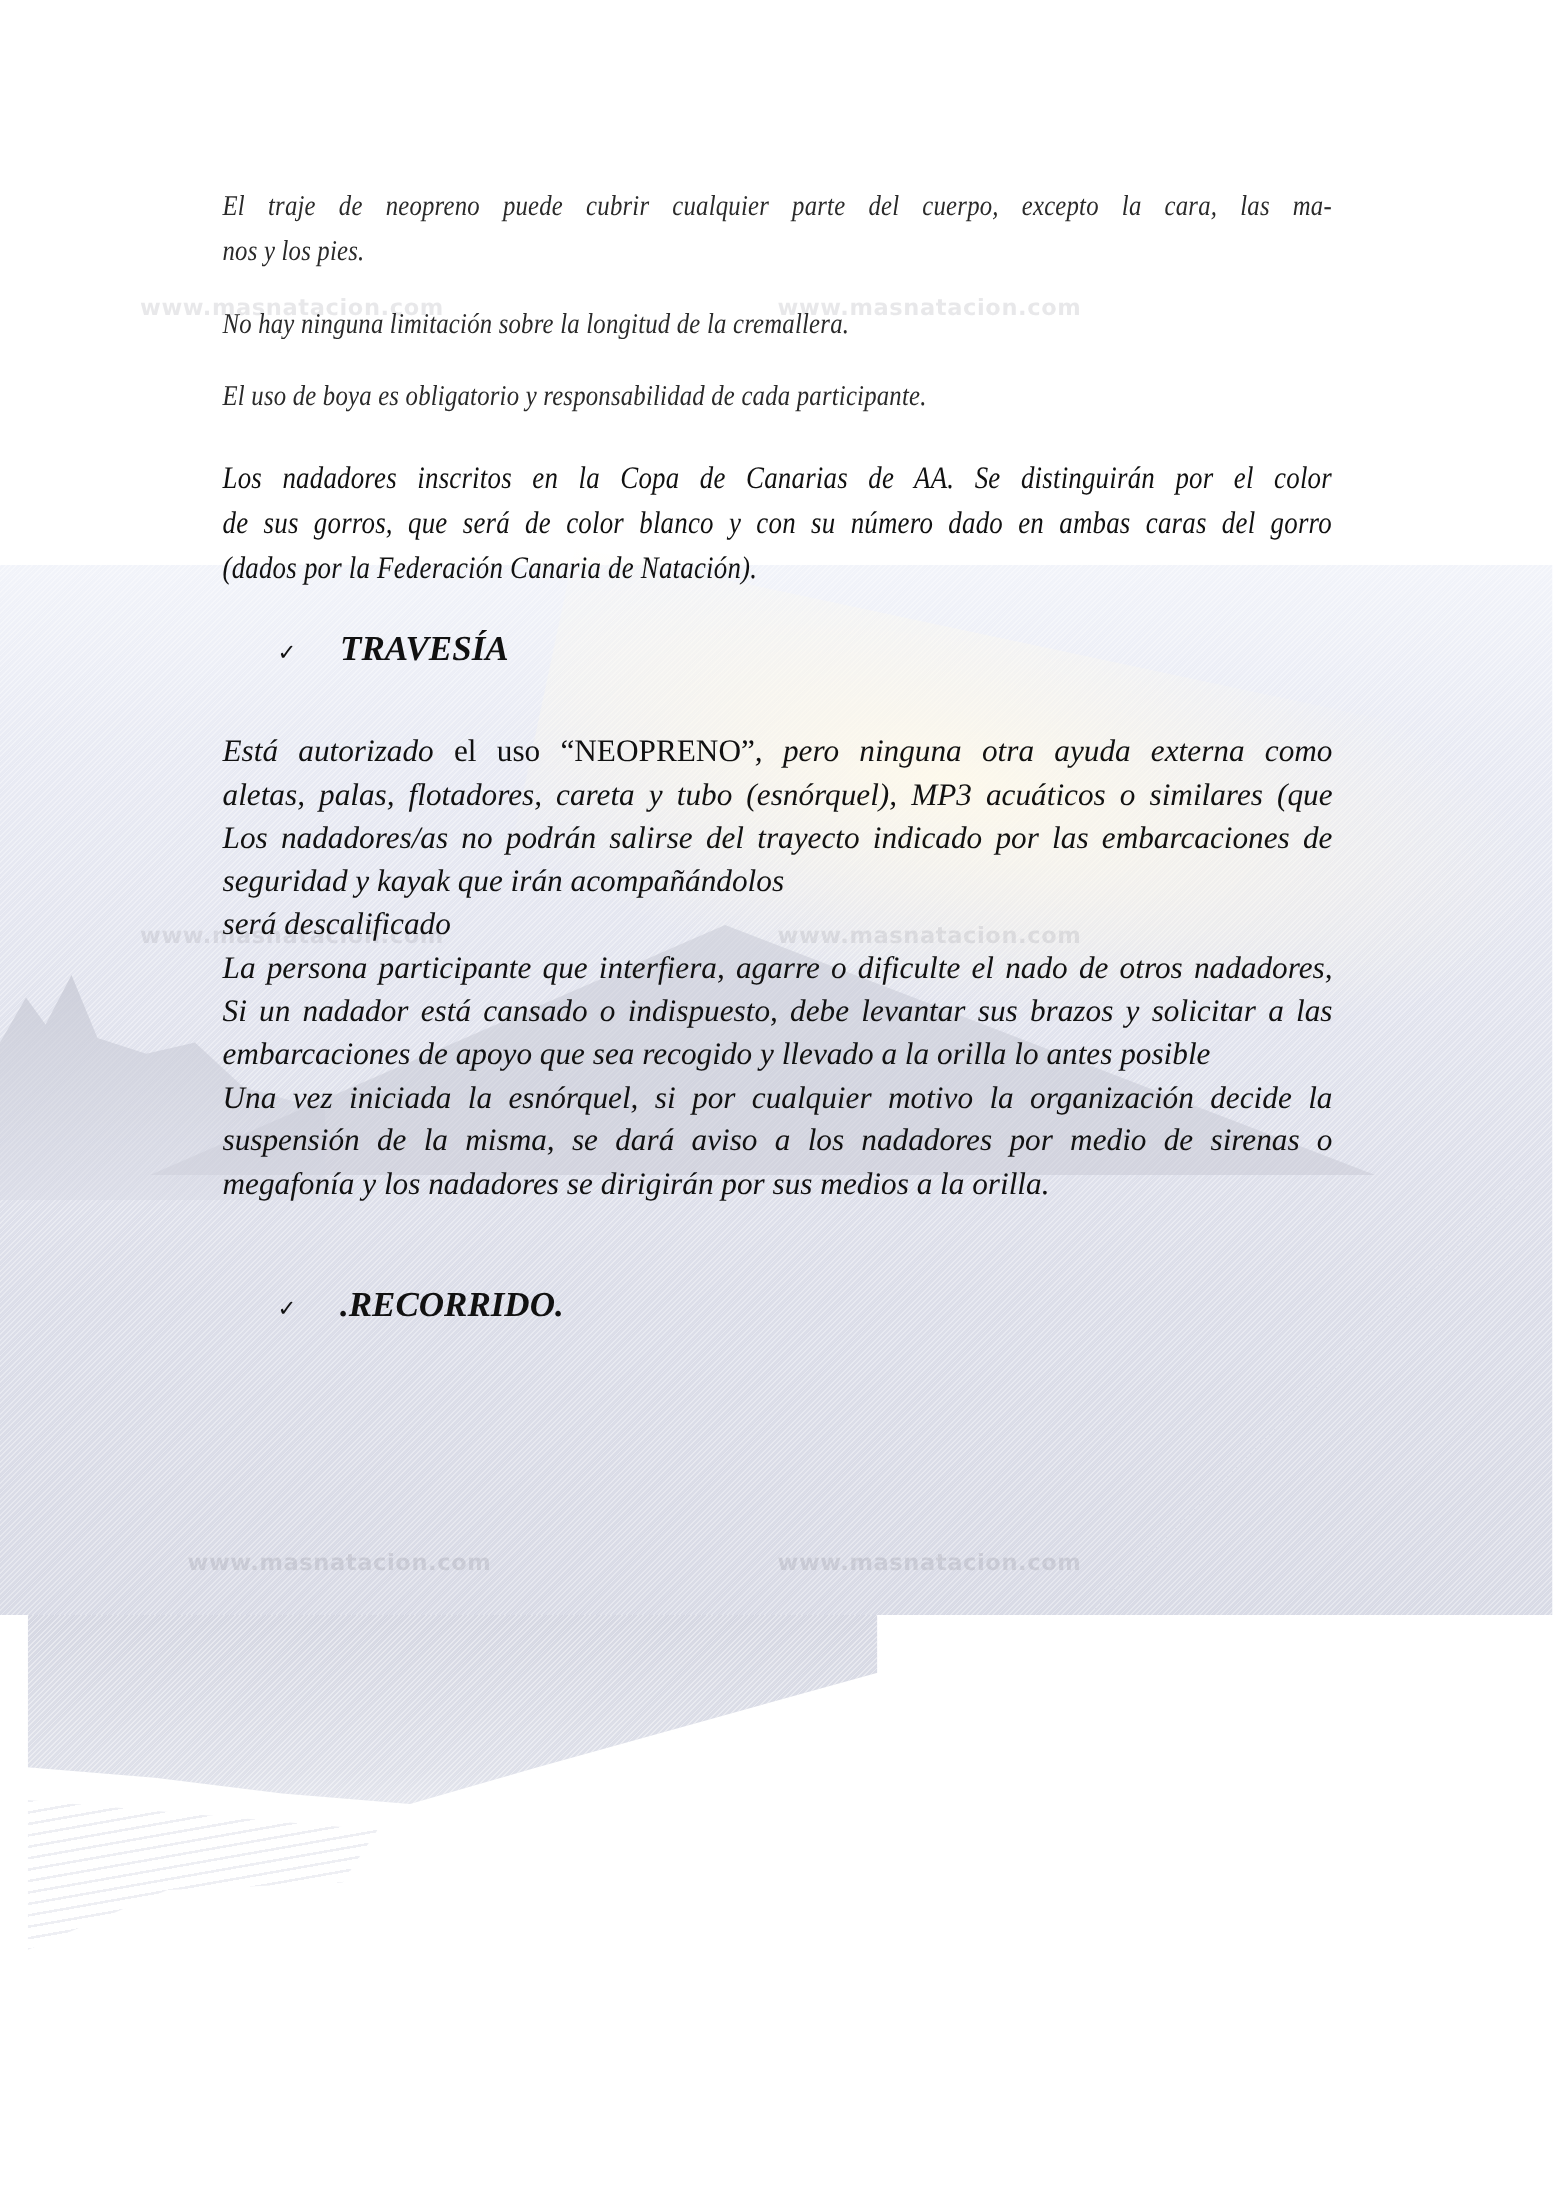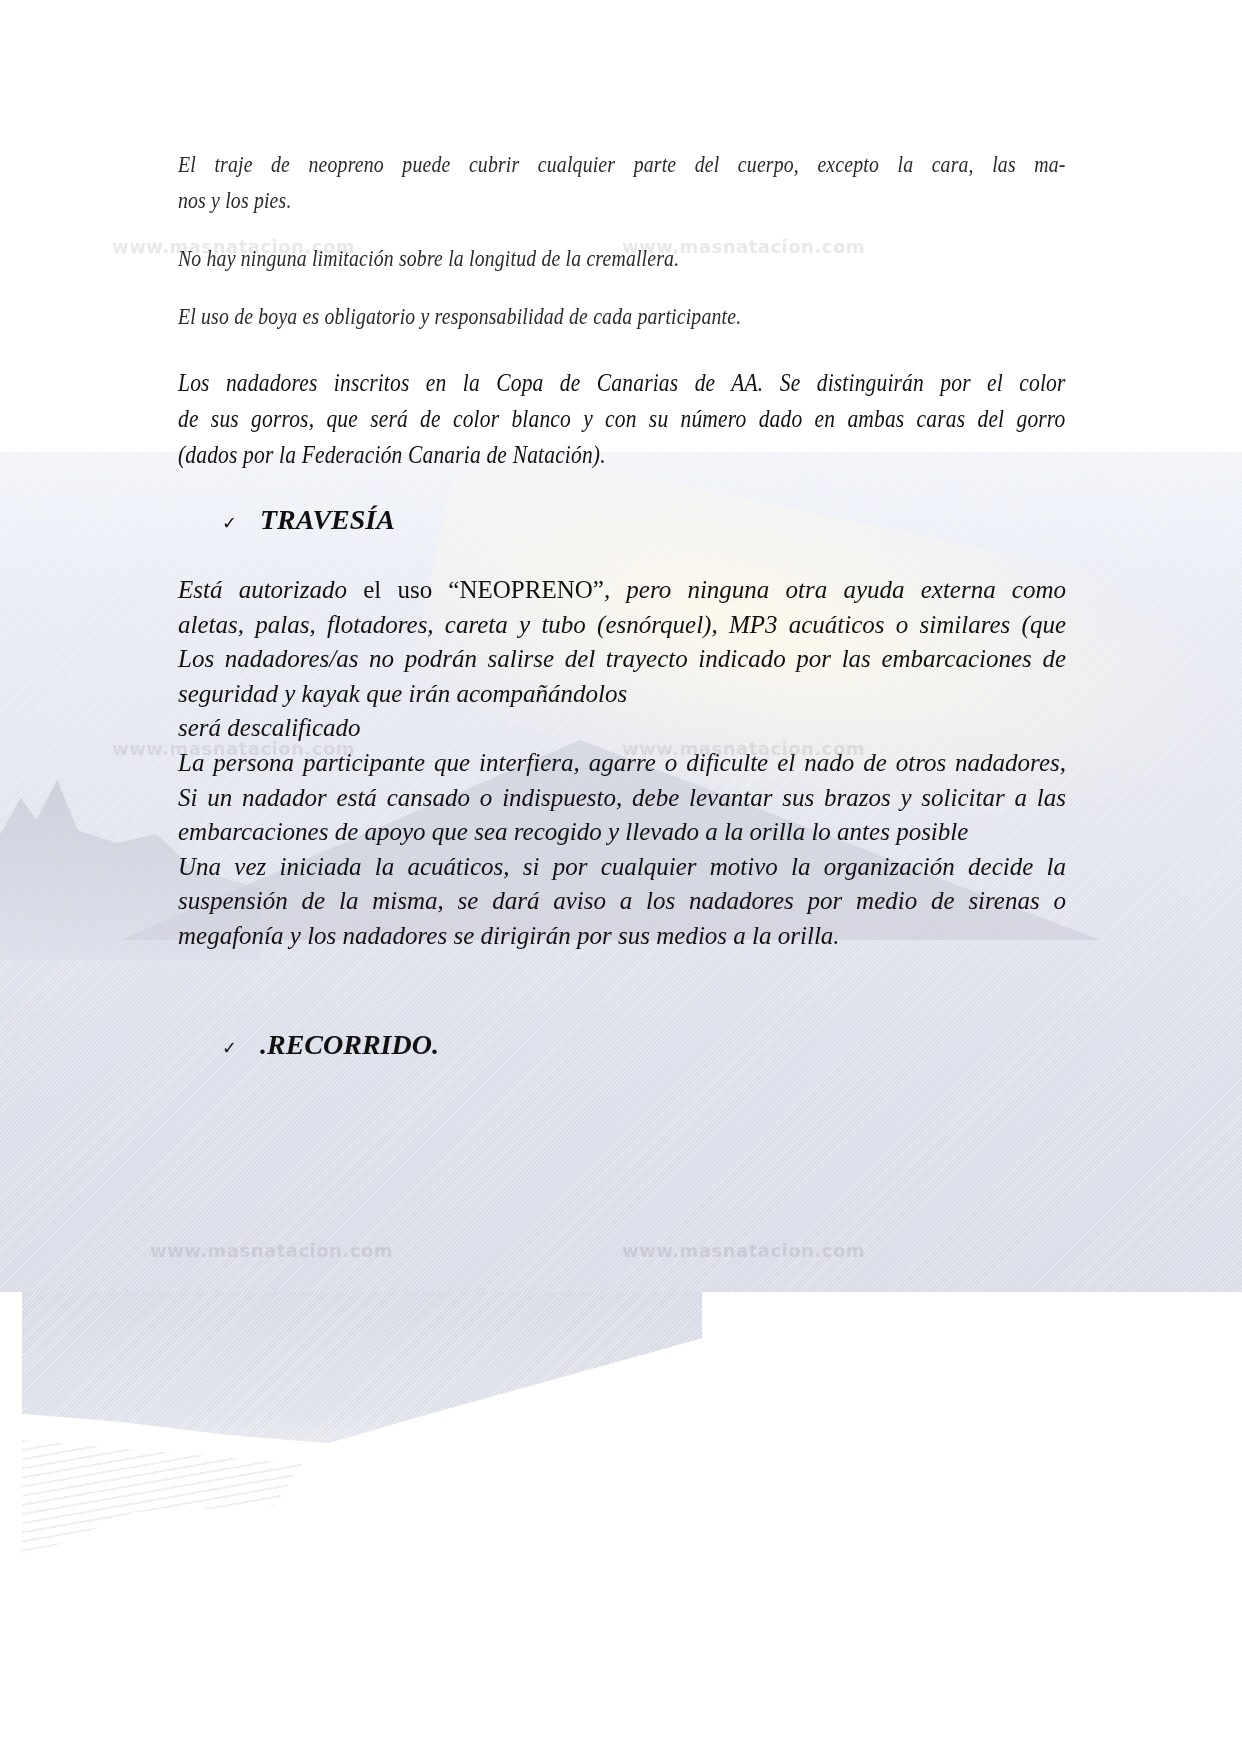--- a/index.html
+++ b/index.html
@@ -155,6 +155,7 @@
       font-style: italic;
       font-weight: bold;
       font-size: 28px;
+      margin-left: 12px;
     }
     .h-travesia { top: 357px; }
     .h-recorrido { top: 882px; }

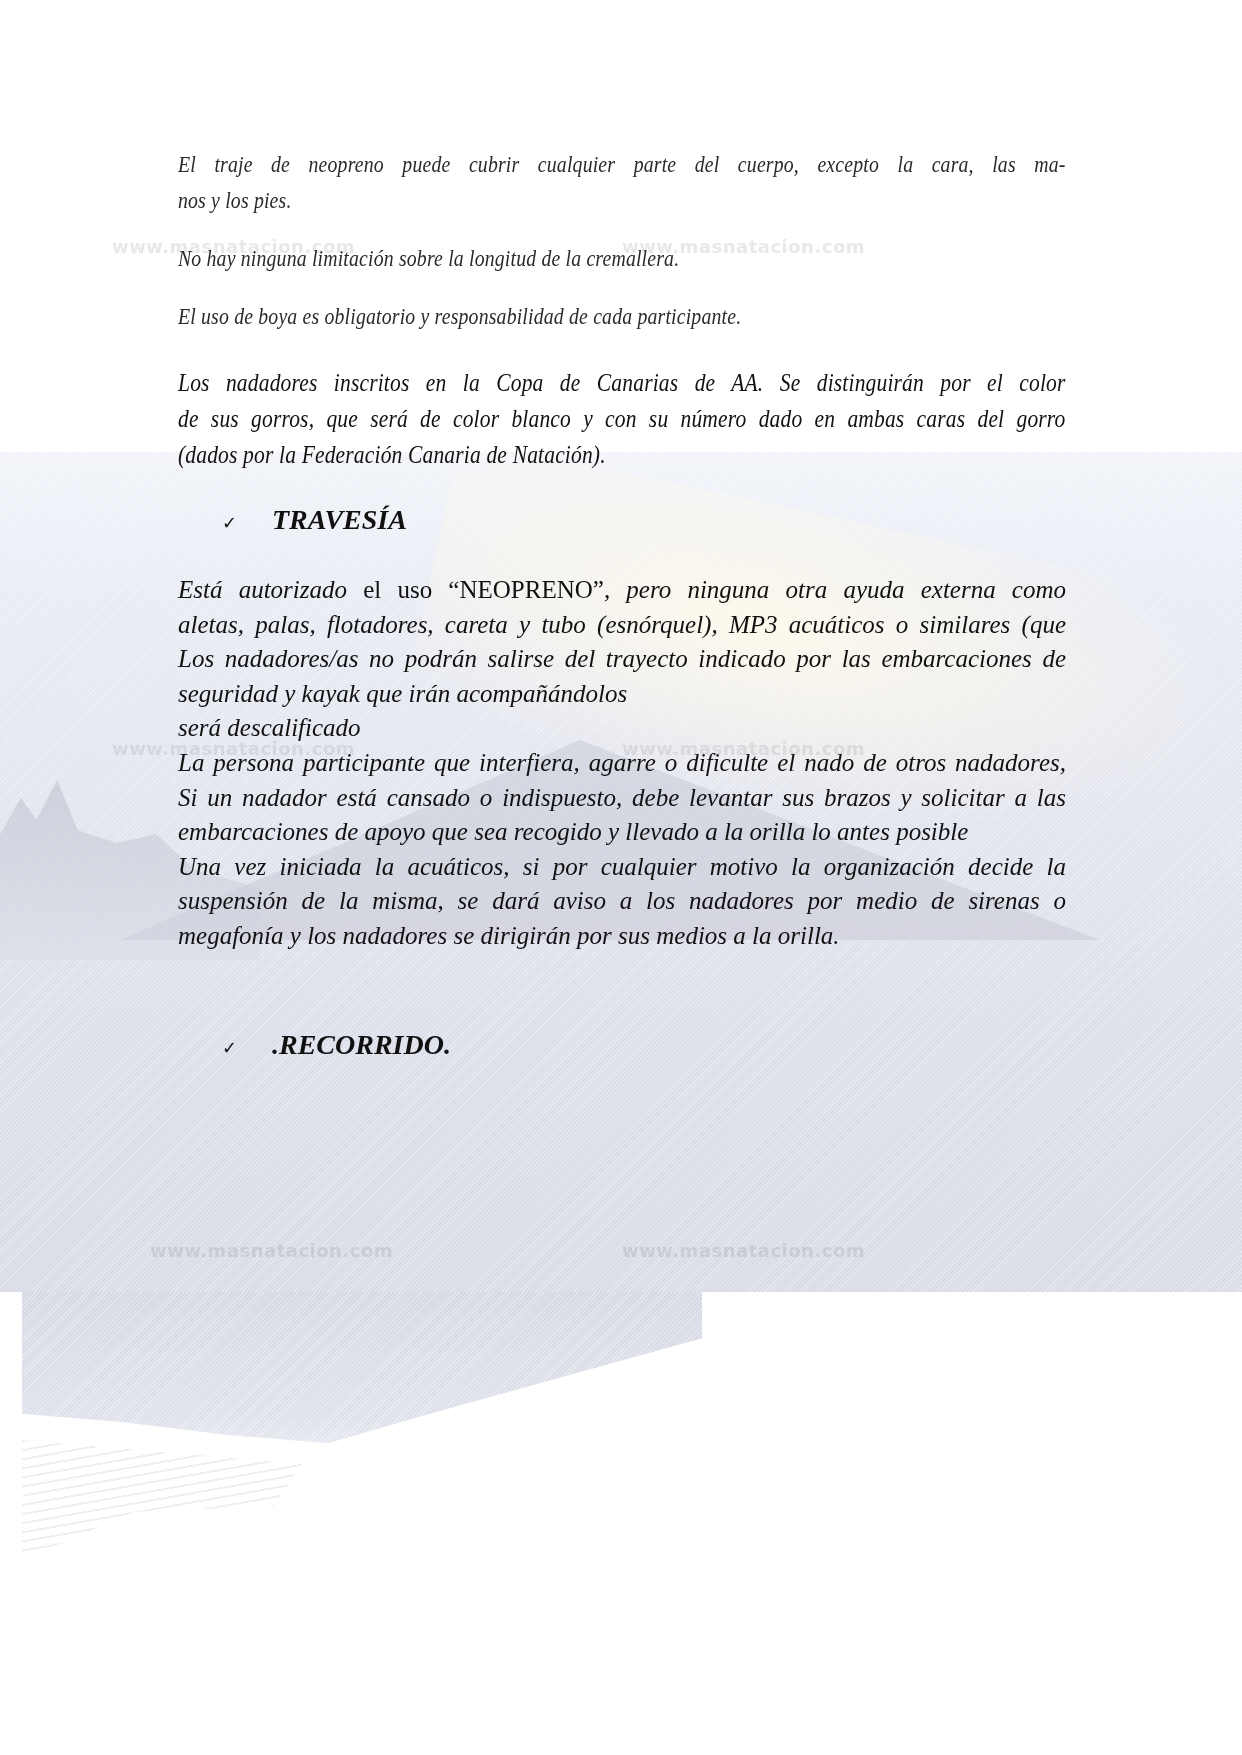--- a/index.html
+++ b/index.html
@@ -162,7 +162,7 @@
 
     .travesia-block {
       position: absolute;
-      top: 426px;
+      top: 438px;
       left: 0;
       width: 888px;
       font-family: "Liberation Serif", "DejaVu Serif", serif;

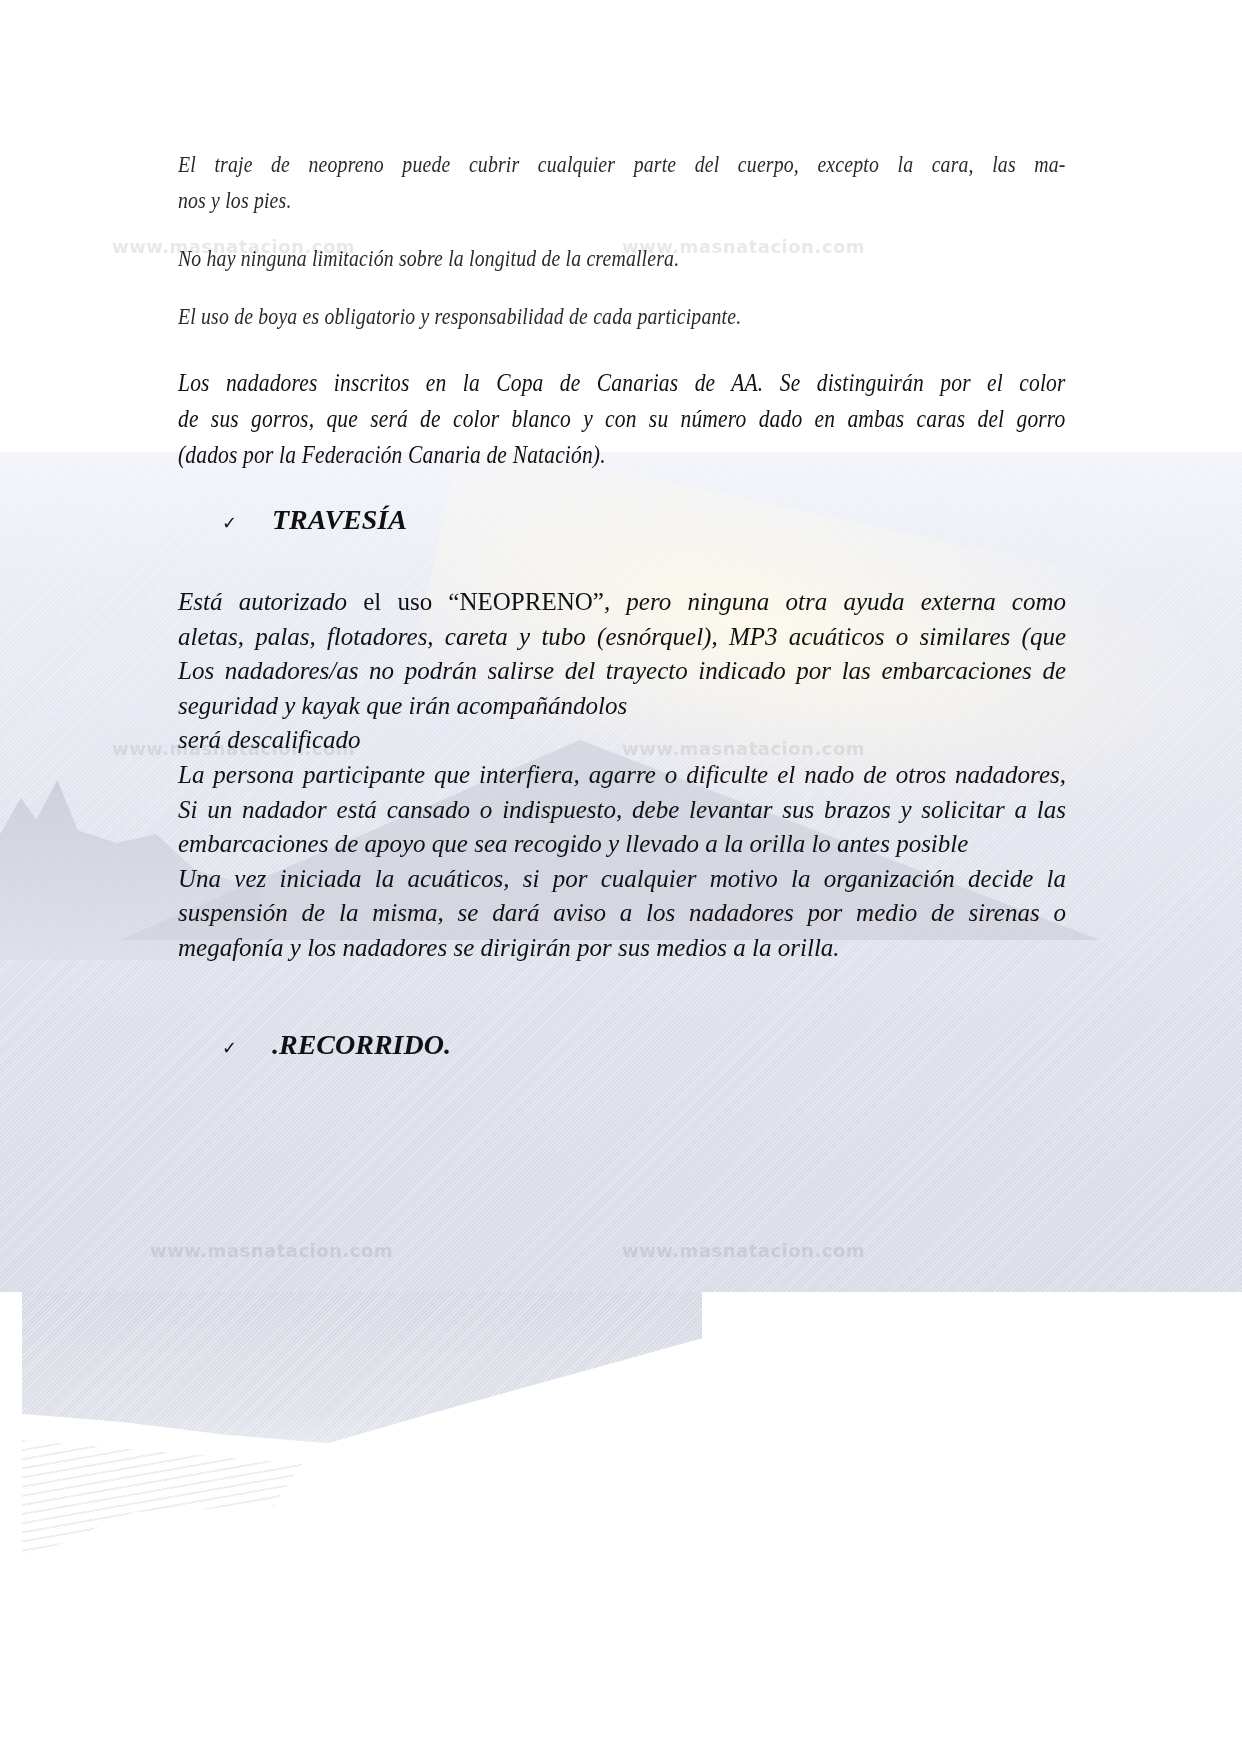--- a/index.html
+++ b/index.html
@@ -233,7 +233,7 @@
     <span class="line justify-line">La persona participante que interfiera, agarre o dificulte el nado de otros nadadores,</span>
     <span class="line justify-line">Si un nadador está cansado o indispuesto, debe levantar sus brazos y solicitar a las</span>
     <span class="line">embarcaciones de apoyo que sea recogido y llevado a la orilla lo antes posible</span>
-    <span class="line justify-line">Una vez iniciada la acuáticos, si por cualquier motivo la organización decide la</span>
+    <span class="line justify-line">Una vez iniciada la esnórquel, si por cualquier motivo la organización decide la</span>
     <span class="line justify-line">suspensión de la misma, se dará aviso a los nadadores por medio de sirenas o</span>
     <span class="line">megafonía y los nadadores se dirigirán por sus medios a la orilla.</span>
   </div>

